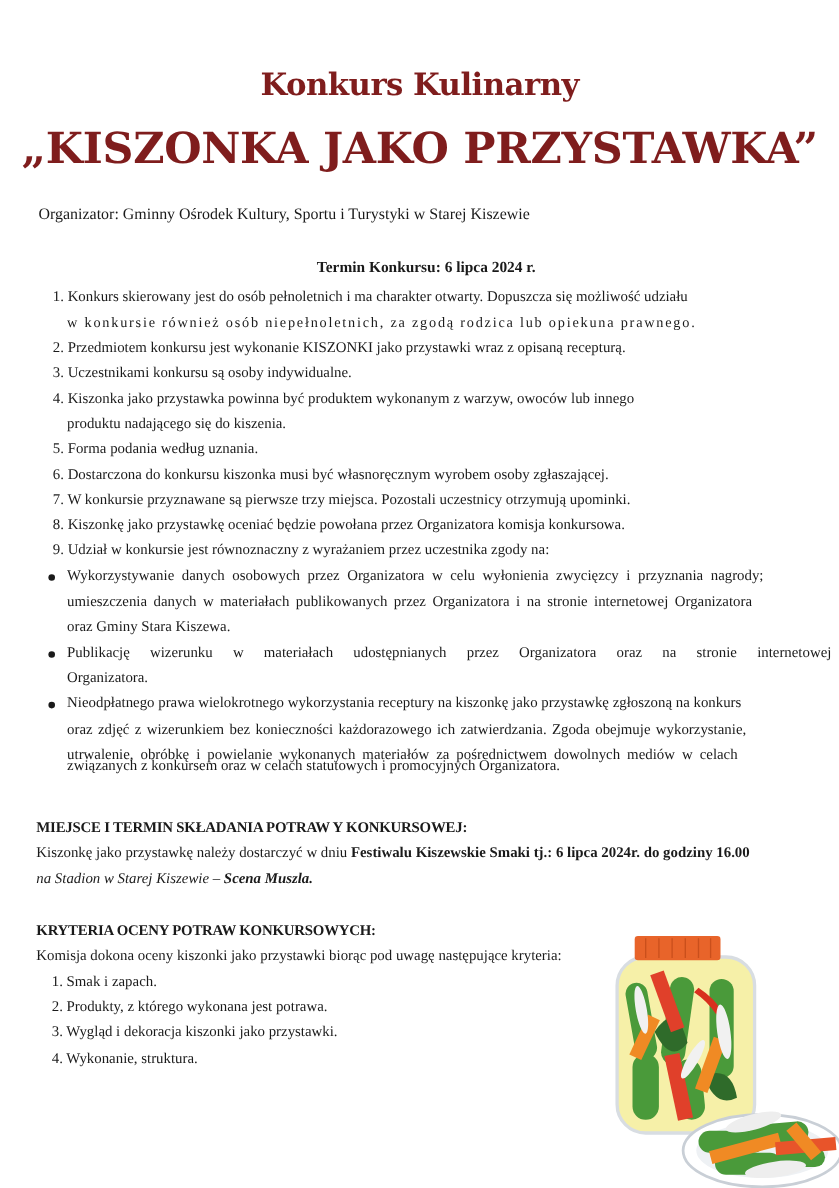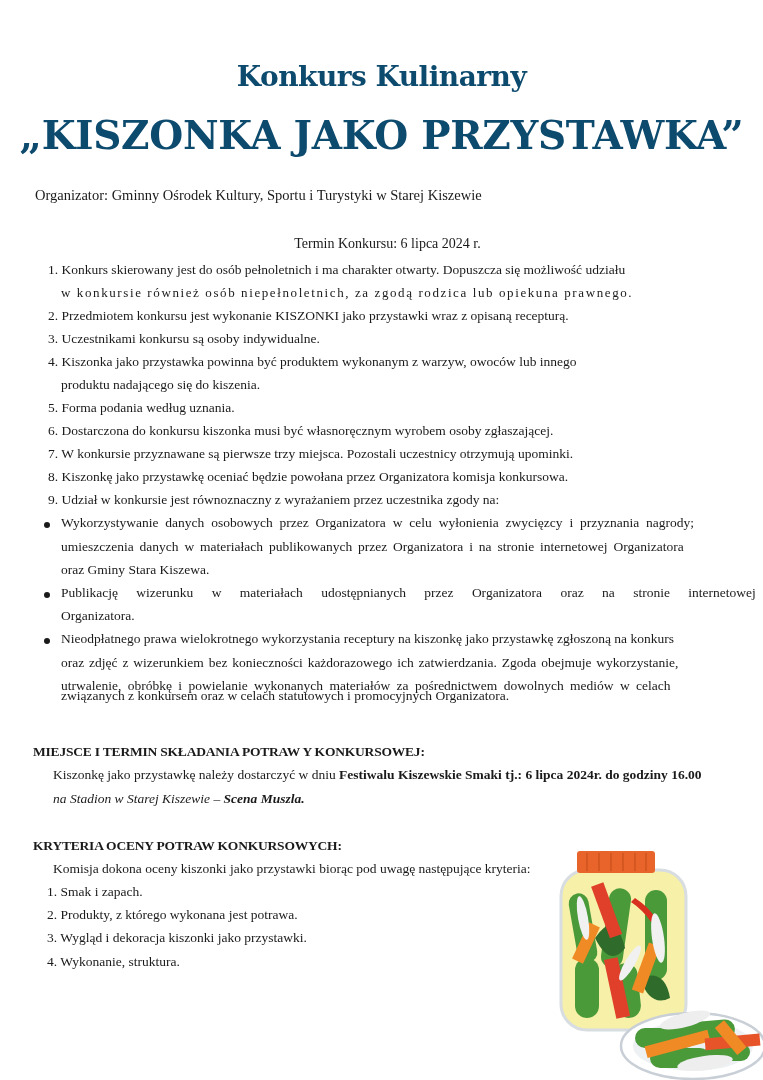--- a/index.html
+++ b/index.html
@@ -13,7 +13,7 @@
       position: absolute;
       left: 0; width: 763px;
       text-align: center;
-      color: #0c4a6e;
+      color: #7f1d1d;
       font-family: "DejaVu Serif", "Liberation Serif", serif;
       font-weight: bold;
       letter-spacing: -0.5px;

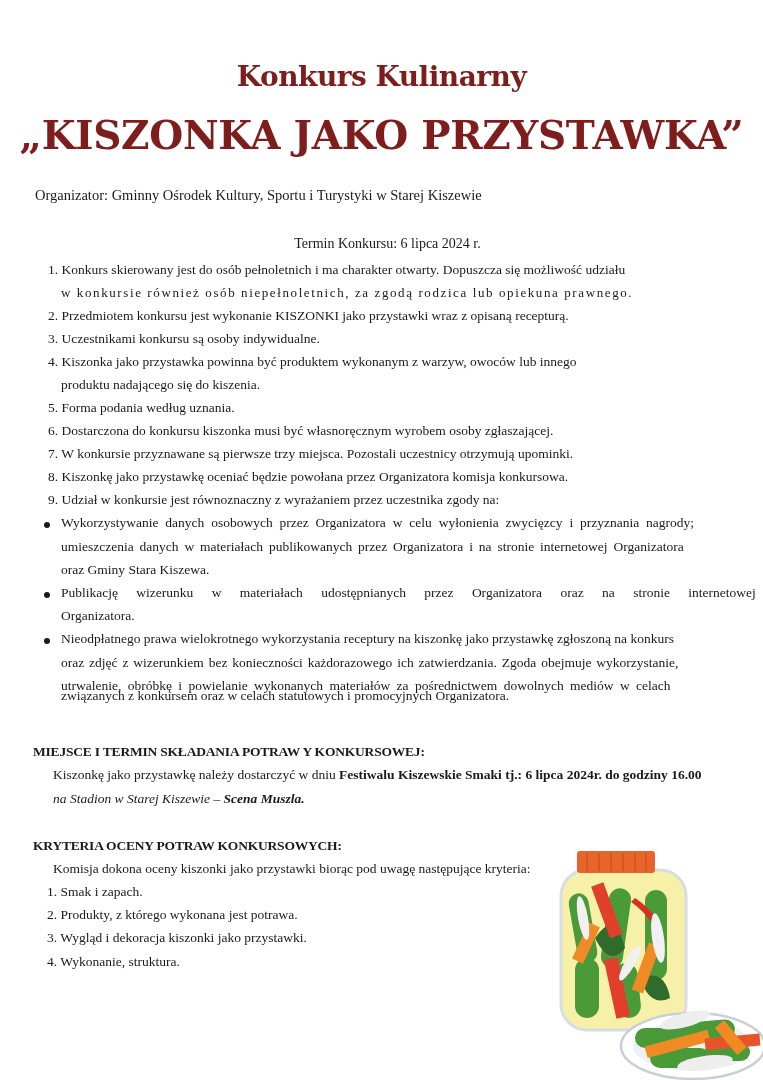--- a/index.html
+++ b/index.html
@@ -31,7 +31,7 @@
       left: 0; width: 763px; top: 236px;
       text-align: center;
       font-size: 14px;
-      font-weight: normal;
+      font-weight: bold;
       padding-left: 12px;
     }
     .line {

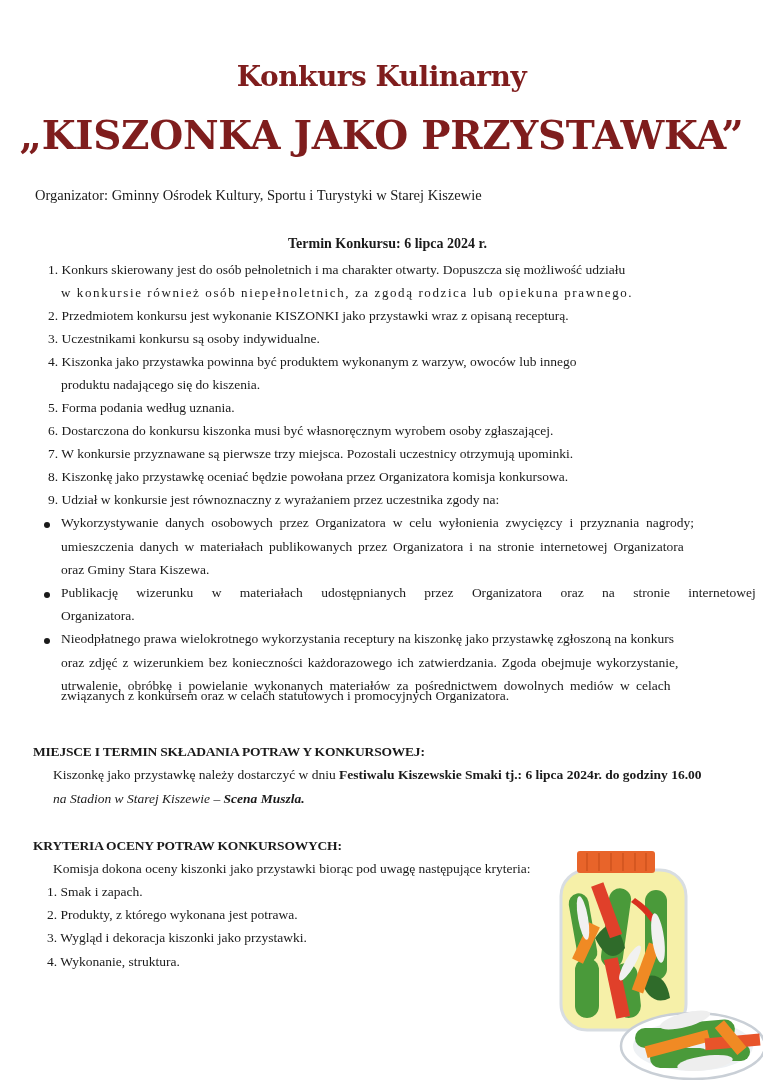--- a/index.html
+++ b/index.html
@@ -60,7 +60,6 @@
       left: 33px;
       font-size: 13.5px;
       white-space: nowrap;
-      margin-left: 20px;
     }
     .para b { font-weight: bold; }
     .crit {

